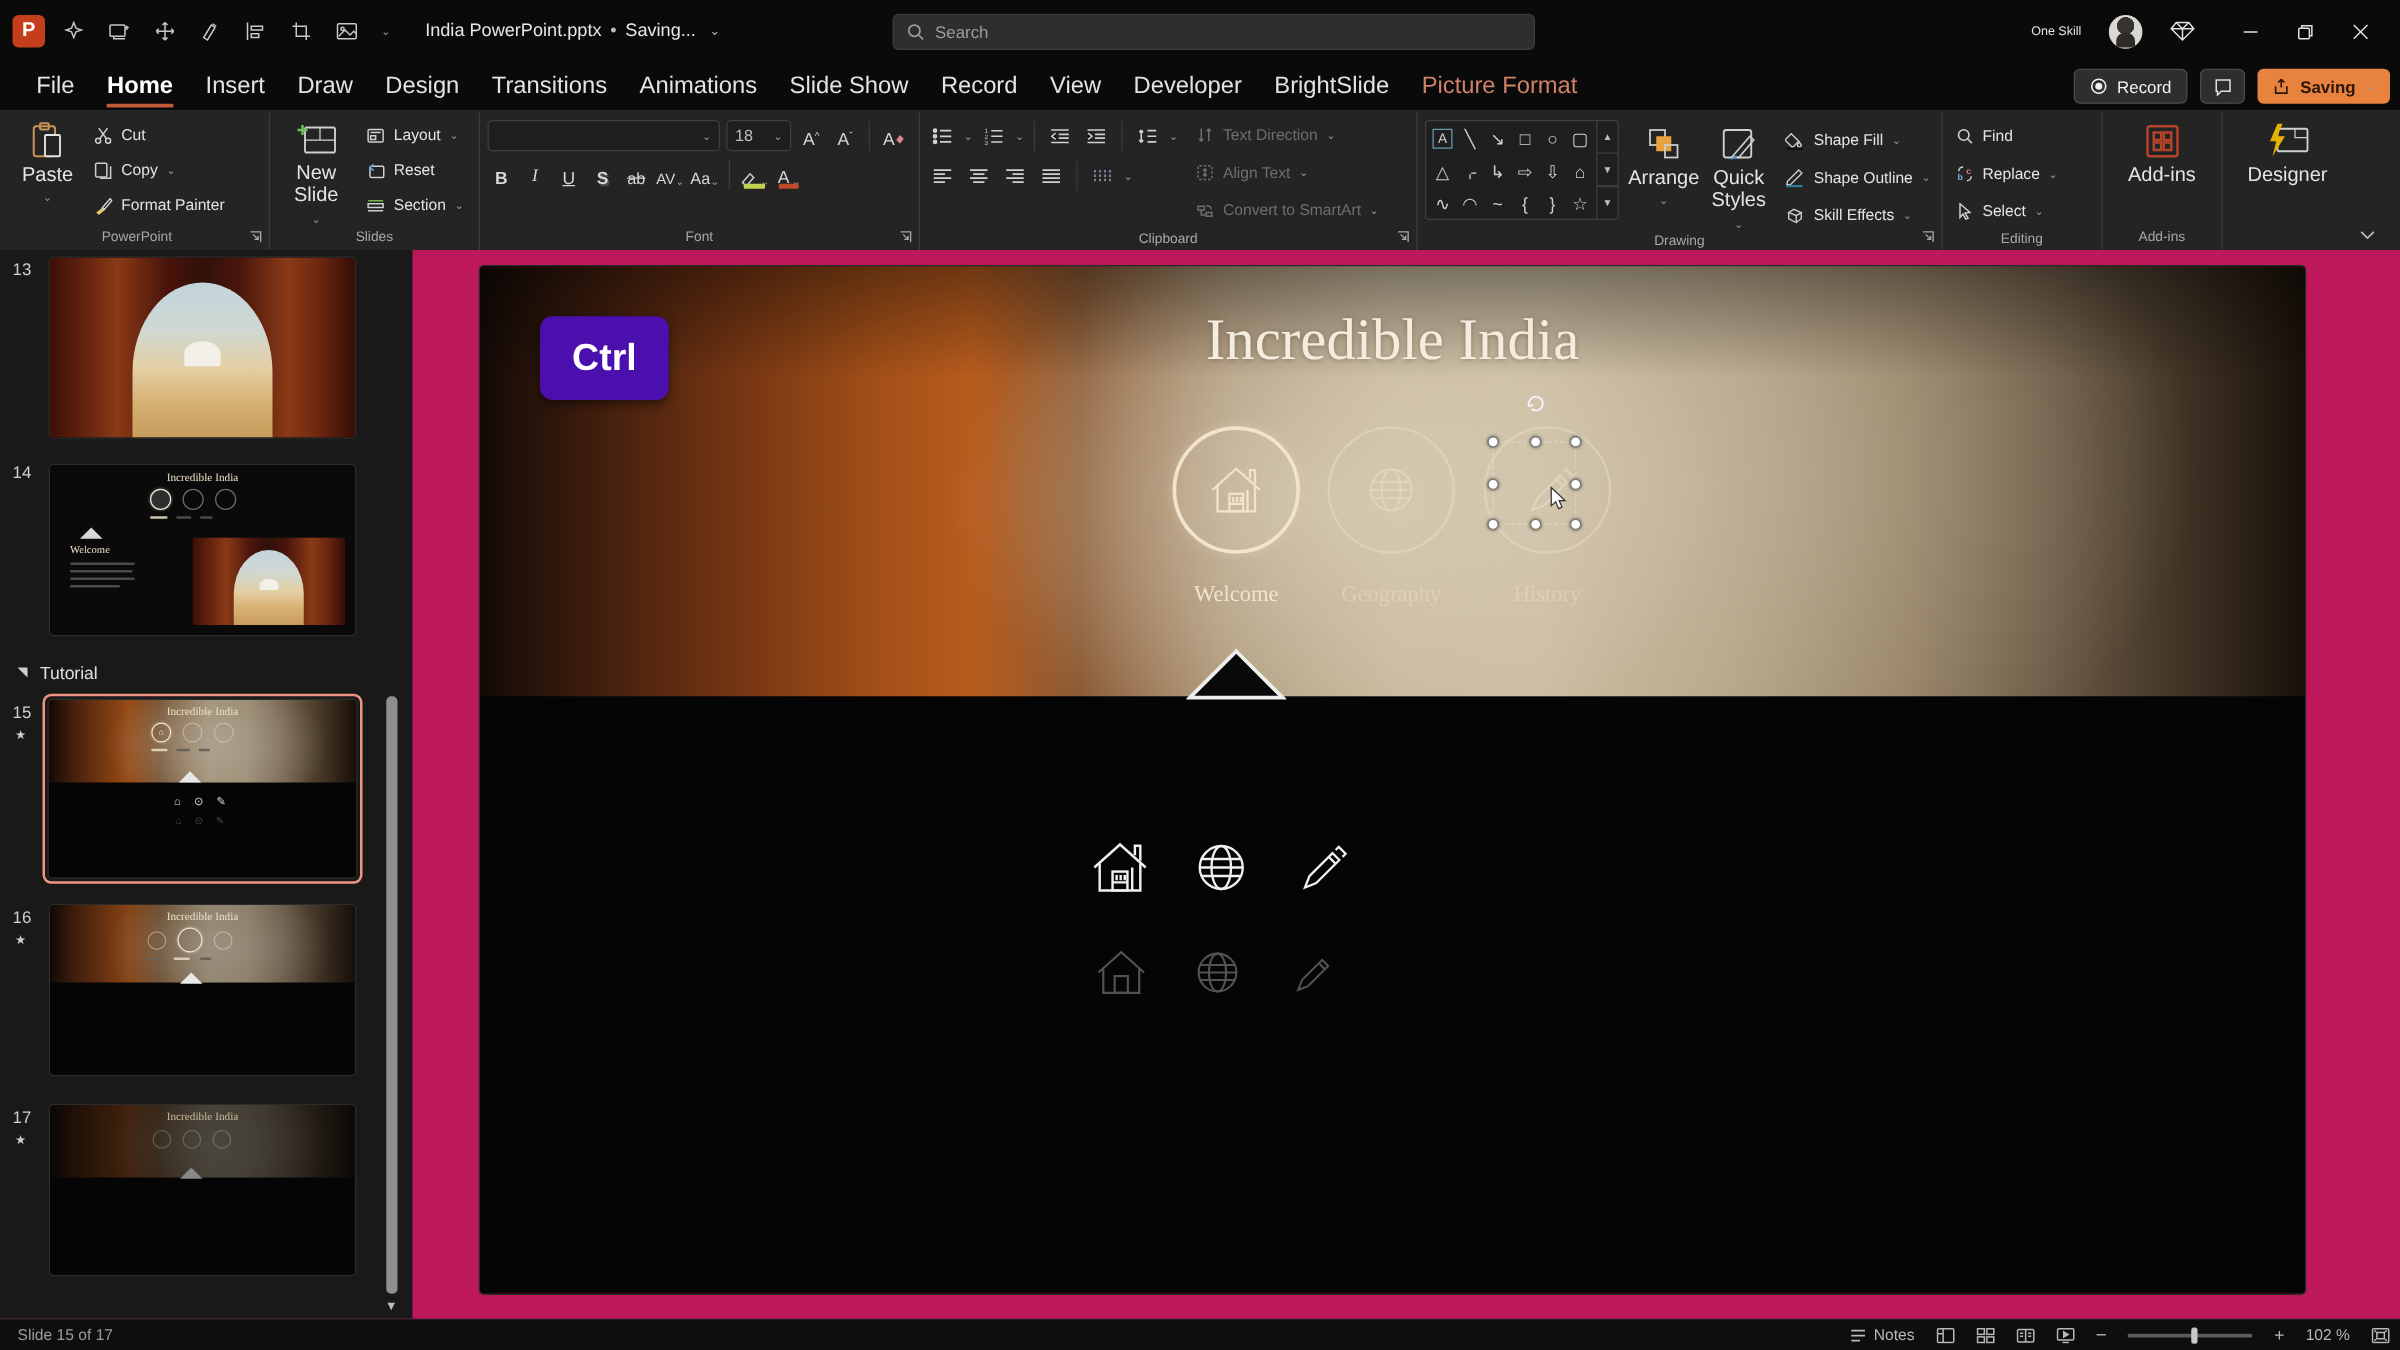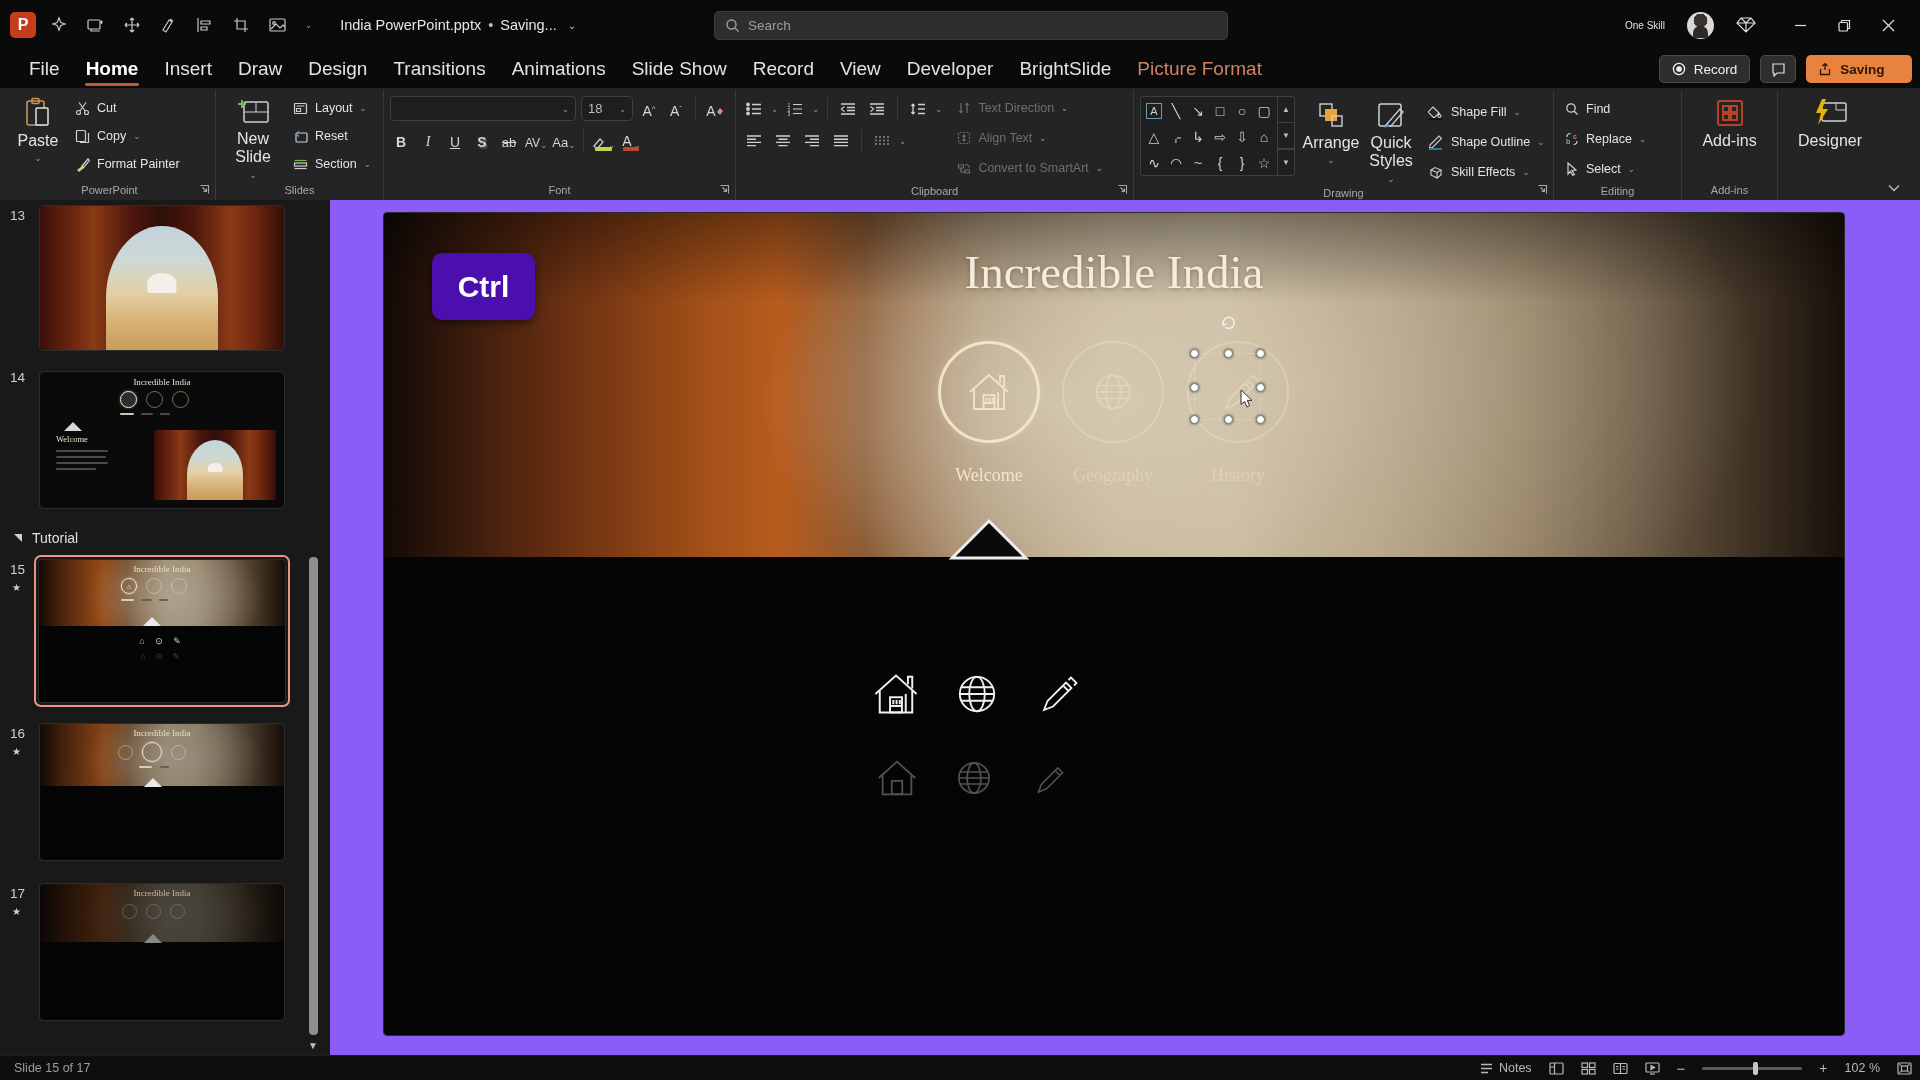--- a/index.html
+++ b/index.html
@@ -70,7 +70,7 @@
   .ribbon-collapse { display:flex; align-items:flex-end; padding:0 12px 8px 6px; color:#bdbdbd; }
 
   
-  .content { flex:1; position:relative; background:#8b5cf6; overflow:hidden; }
+  .content { flex:1; position:relative; background:#be185d; overflow:hidden; }
 
   
   .panel { position:absolute; left:0; top:0; width:330px; height:100%; background:#191919; }

